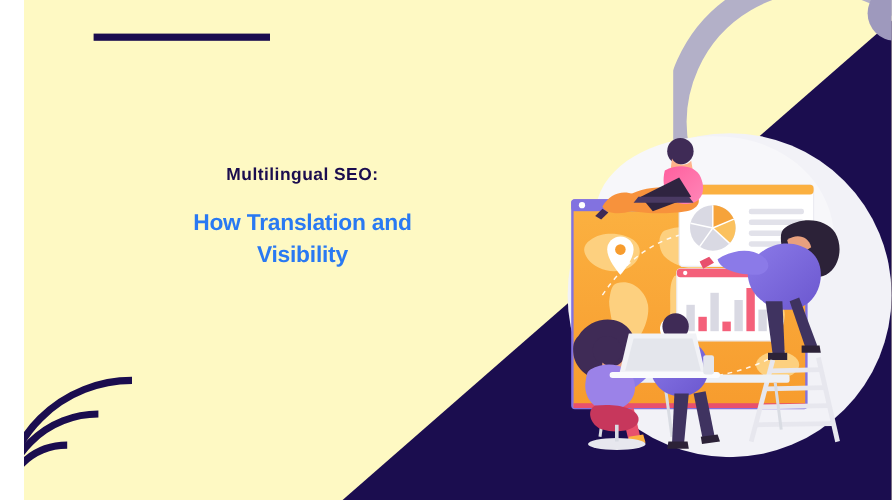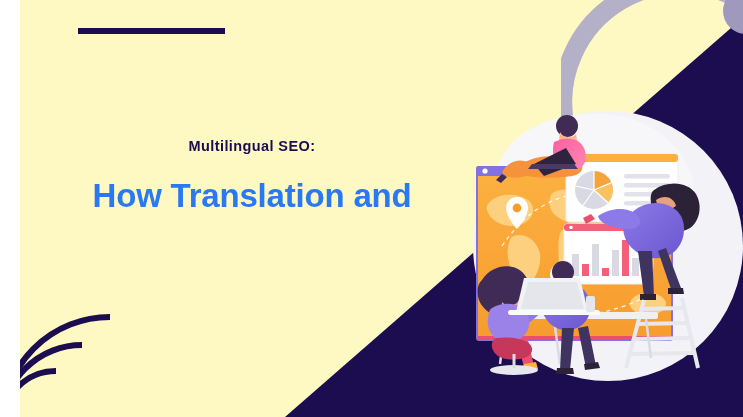--- a/index.html
+++ b/index.html
@@ -49,7 +49,7 @@
     margin-bottom:20px;
   }
   .headline {
-    font-size:33px;
+    font-size:19px;
     font-weight:bold;
     color:#2979f2;
     line-height:1.36;

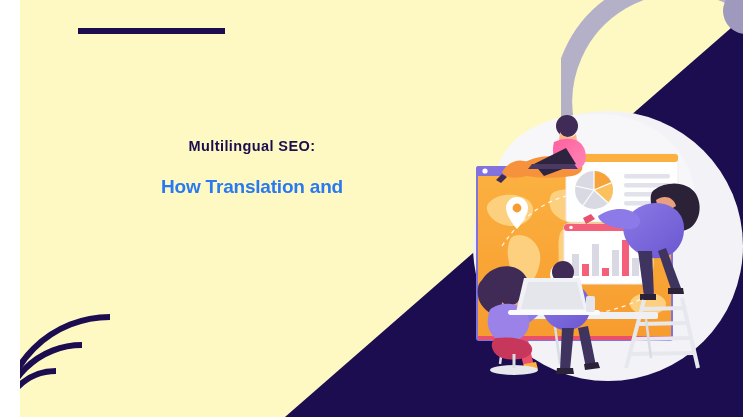--- a/index.html
+++ b/index.html
@@ -91,6 +91,7 @@
     <div class="eyebrow">Multilingual SEO:</div>
     <div class="headline">
       <div>How Translation and</div>
+      <div>Visibility</div>
     </div>
   </div>
 

